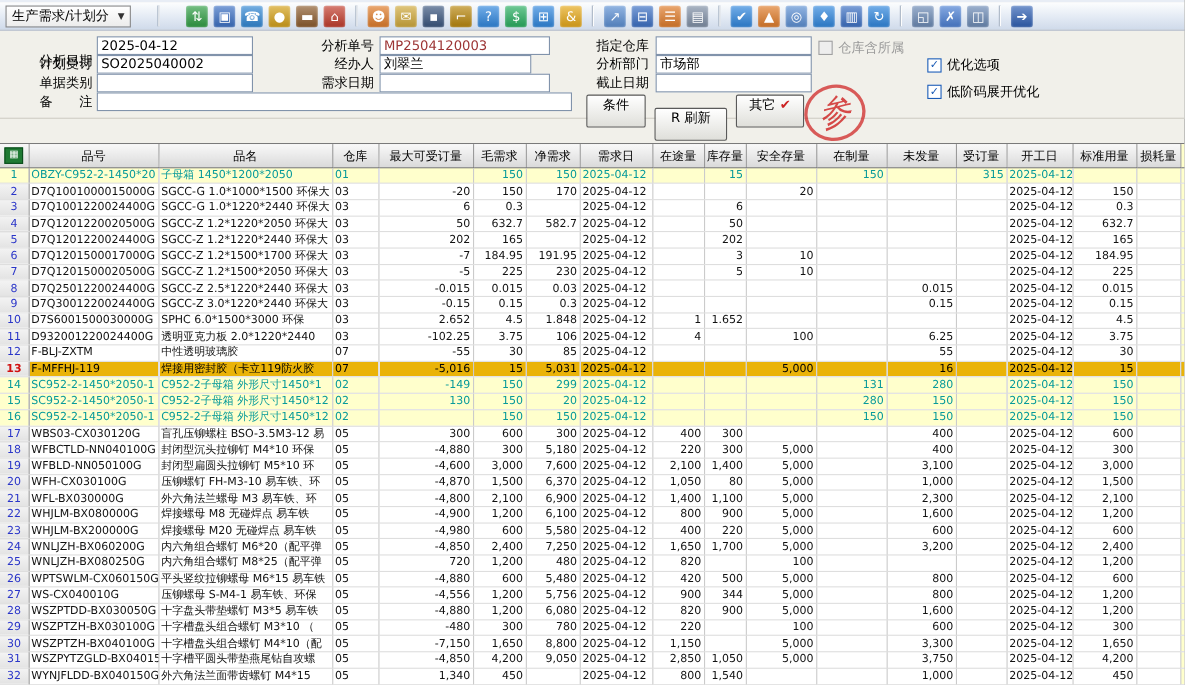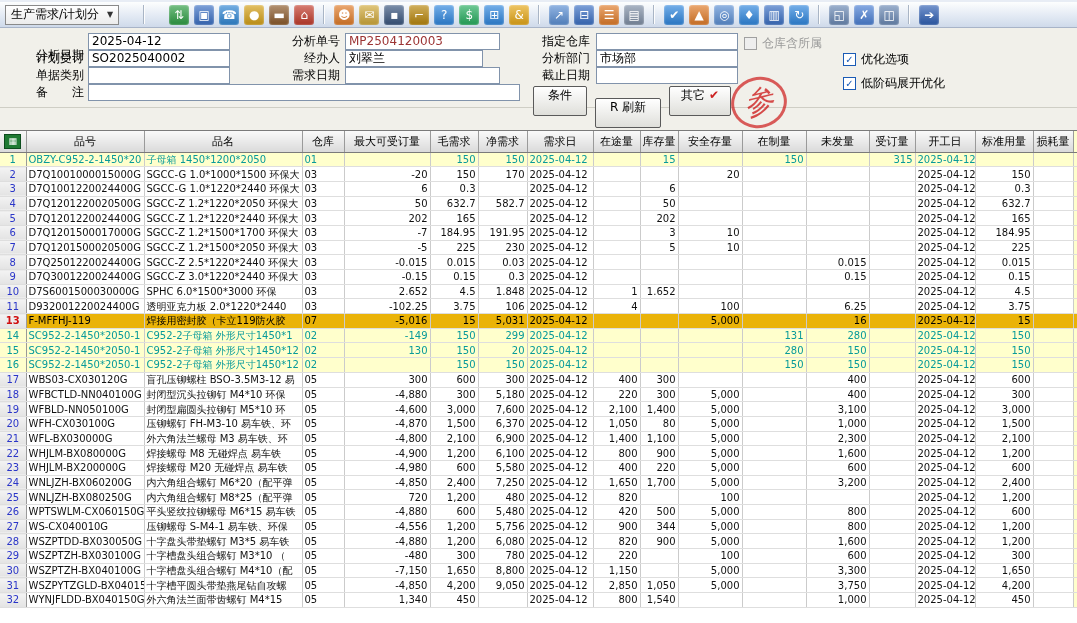--- a/index.html
+++ b/index.html
@@ -419,6 +419,26 @@
             <td class="ar" data-name="cell"></td>
             <td class="sliver" data-name="cell"></td>
           </tr>
+          <tr data-name="table-row">
+            <td class="rowno" data-name="row-number">12</td>
+            <td class="" data-name="cell">F-BLJ-ZXTM</td>
+            <td class="" data-name="cell">中性透明玻璃胶</td>
+            <td class="" data-name="cell">07</td>
+            <td class="ar" data-name="cell">-55</td>
+            <td class="ar" data-name="cell">30</td>
+            <td class="ar" data-name="cell">85</td>
+            <td class="" data-name="cell">2025-04-12</td>
+            <td class="ar" data-name="cell"></td>
+            <td class="ar" data-name="cell"></td>
+            <td class="ar" data-name="cell"></td>
+            <td class="ar" data-name="cell"></td>
+            <td class="ar" data-name="cell">55</td>
+            <td class="ar" data-name="cell"></td>
+            <td class="" data-name="cell">2025-04-12</td>
+            <td class="ar" data-name="cell">30</td>
+            <td class="ar" data-name="cell"></td>
+            <td class="sliver" data-name="cell"></td>
+          </tr>
           <tr class="selected" data-name="table-row">
             <td class="rowno" data-name="row-number">13</td>
             <td class="" data-name="cell">F-MFFHJ-119</td>

